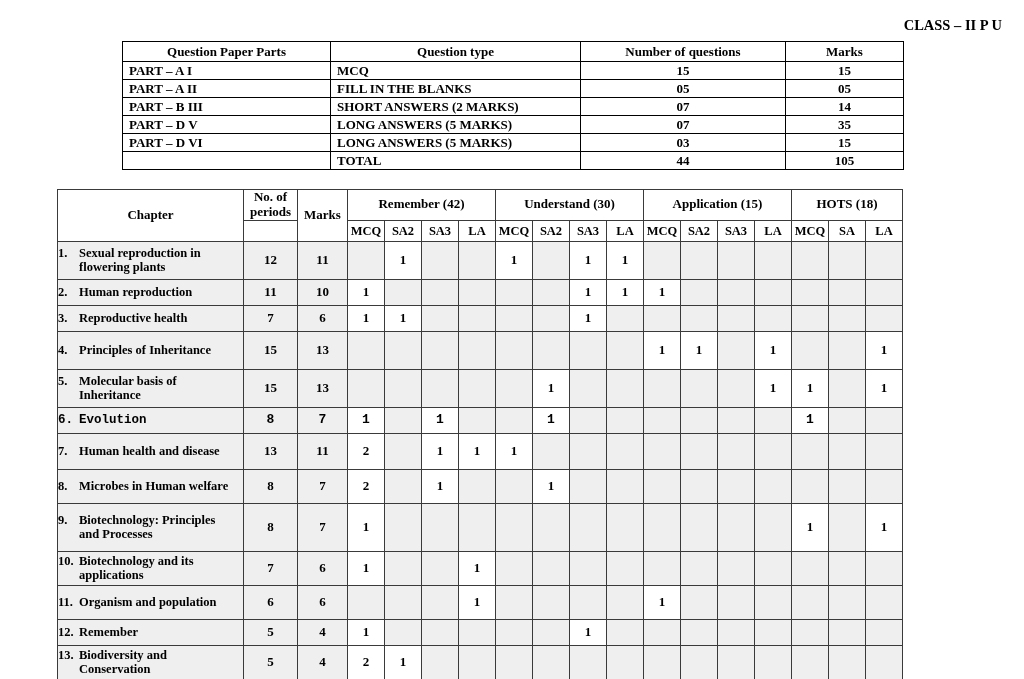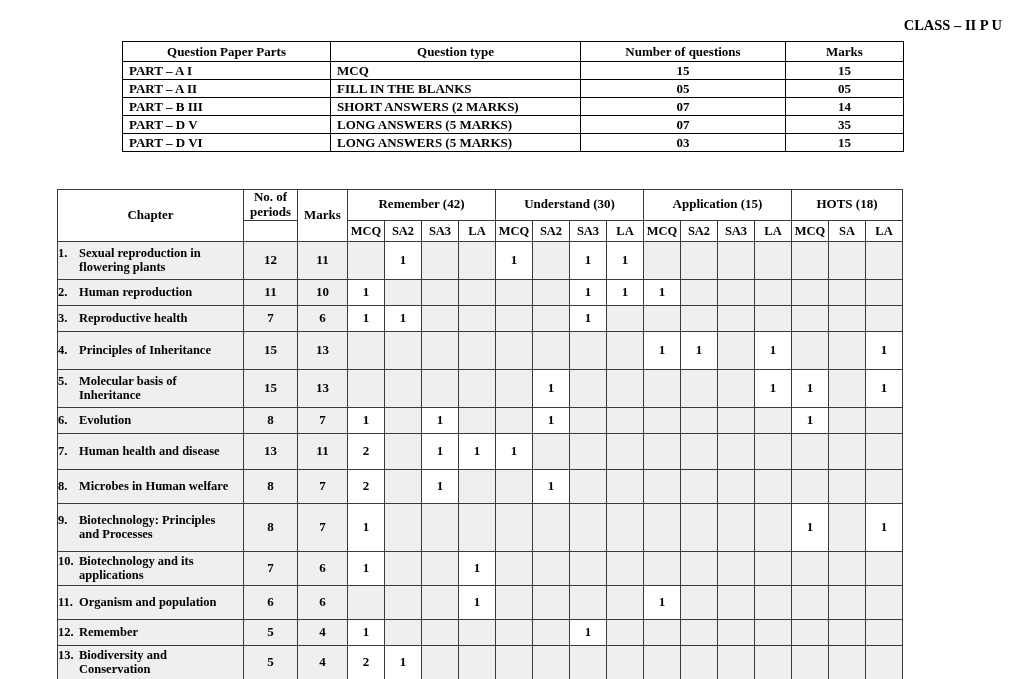--- a/index.html
+++ b/index.html
@@ -185,6 +185,12 @@
         <td class="c-type">LONG ANSWERS (5 MARKS)</td>
         <td class="c-num">03</td>
         <td class="c-marks">15</td>
+      </tr>
+      <tr>
+        <td class="c-parts"></td>
+        <td class="c-type">TOTAL</td>
+        <td class="c-num">44</td>
+        <td class="c-marks">105</td>
       </tr>
     </tbody>
   </table>

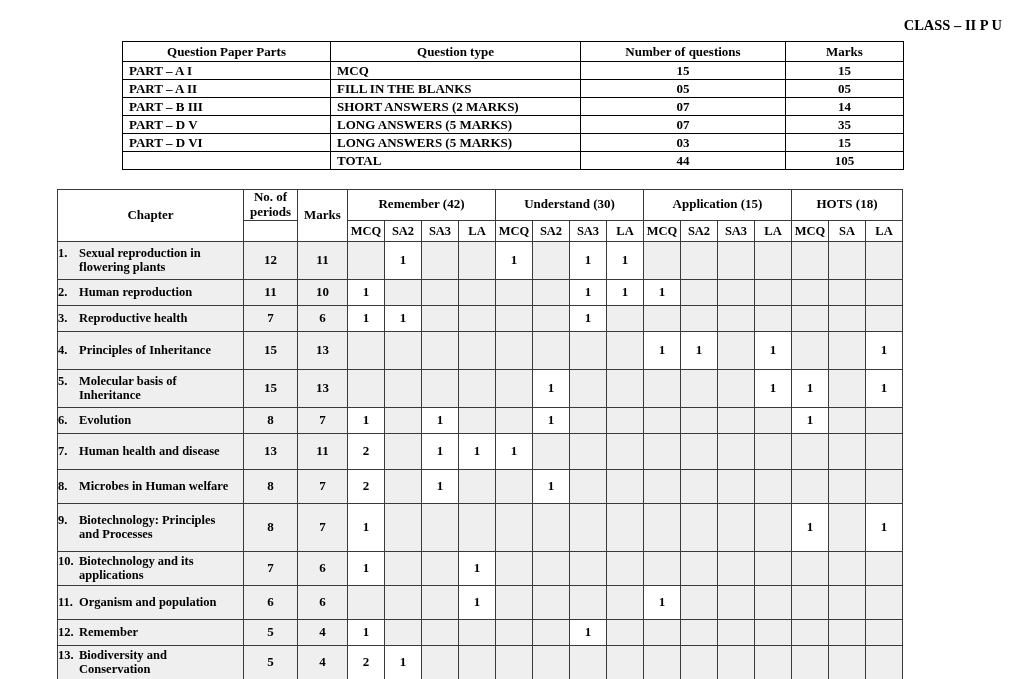--- a/index.html
+++ b/index.html
@@ -351,7 +351,7 @@
           <td class="cell"></td>
           <td class="cell filled">1</td>
         </tr>
-        <tr style="height: 26px;">
+        <tr style="height: 26px; font-family: Liberation Mono, monospace;">
           <td class="chapter"><span class="num">6.</span><span class="nm">Evolution</span></td>
           <td class="numcell">8</td>
           <td class="numcell">7</td>

